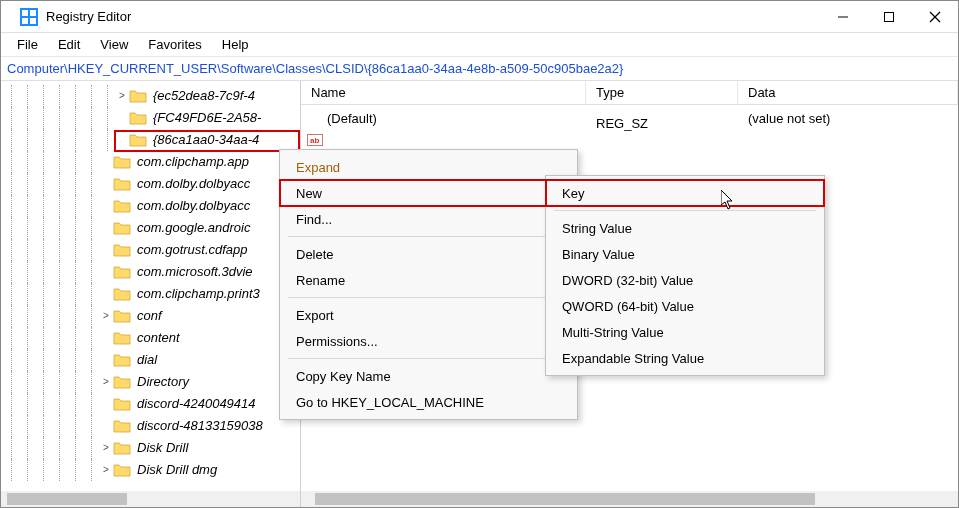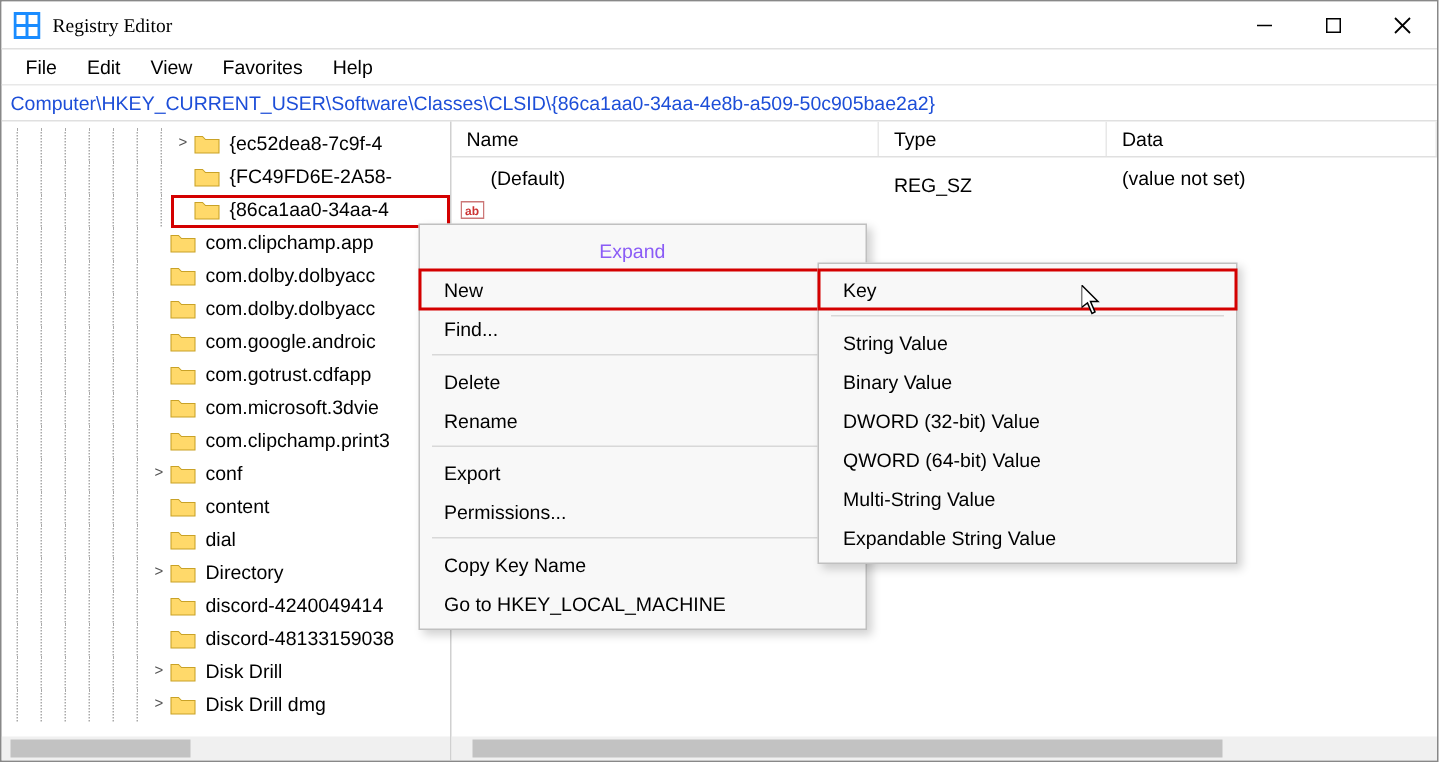--- a/index.html
+++ b/index.html
@@ -19,10 +19,9 @@
     height: 32px;
     display: flex;
     align-items: center;
-    padding-left: 8px;
+    padding-left: 19px;
     background: #fff;
     border-bottom: 1px solid #e0e0e0;
-    font-family: Liberation Serif, serif;
   }
   .titlebar .app-icon {
     width: 18px; height: 18px;

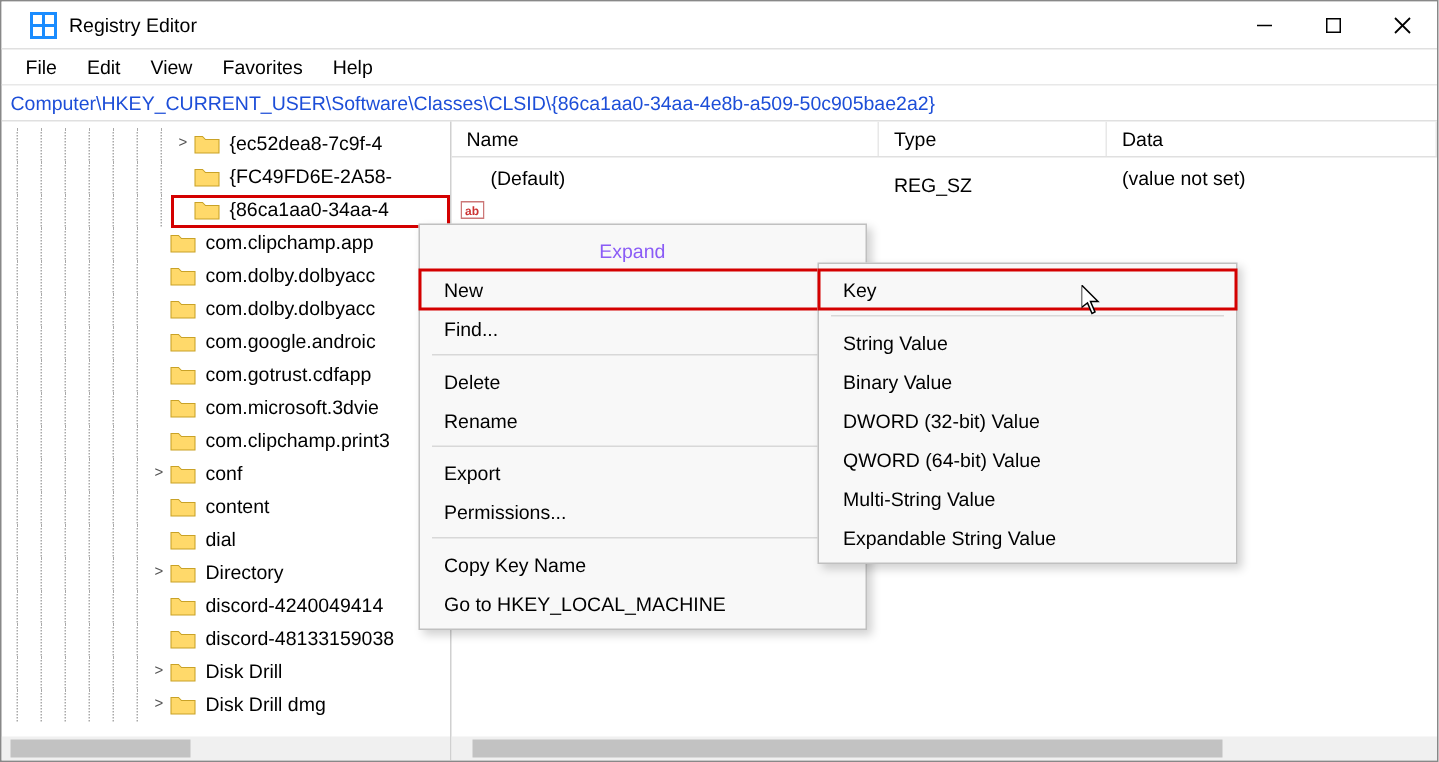--- a/index.html
+++ b/index.html
@@ -124,6 +124,7 @@
   }
   .tree-label {
     padding: 1px 2px;
+    font-style: italic;
   }
   .tree-row.selected .tree-label {
   }

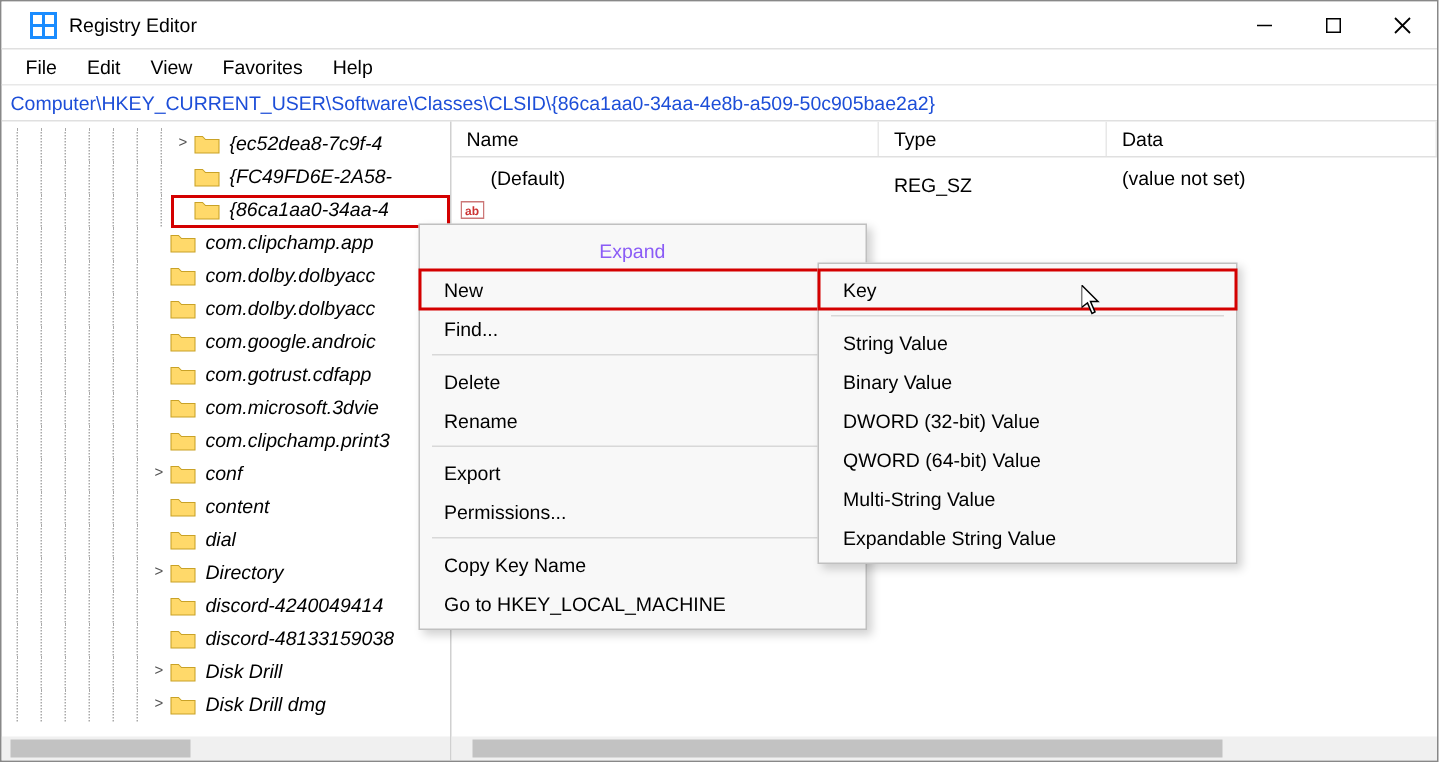--- a/index.html
+++ b/index.html
@@ -186,7 +186,7 @@
     align-items: center;
     position: relative;
   }
-  .cm-item.disabled { color: #8b5cf6; justify-content: center; }
+  .cm-item.disabled { color: #a16207; }
   .cm-sep {
     height: 1px;
     background: #d8d8d8;

